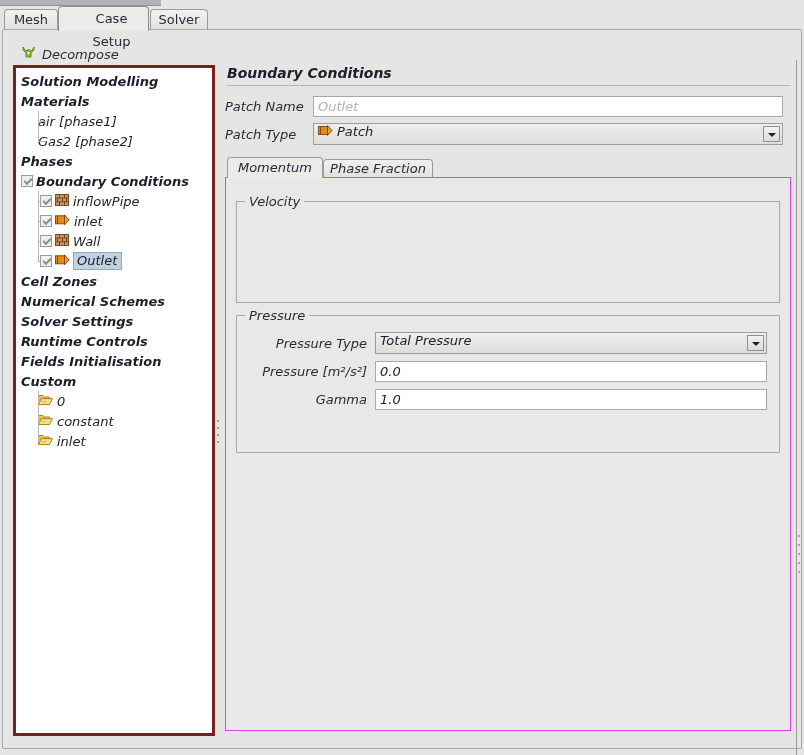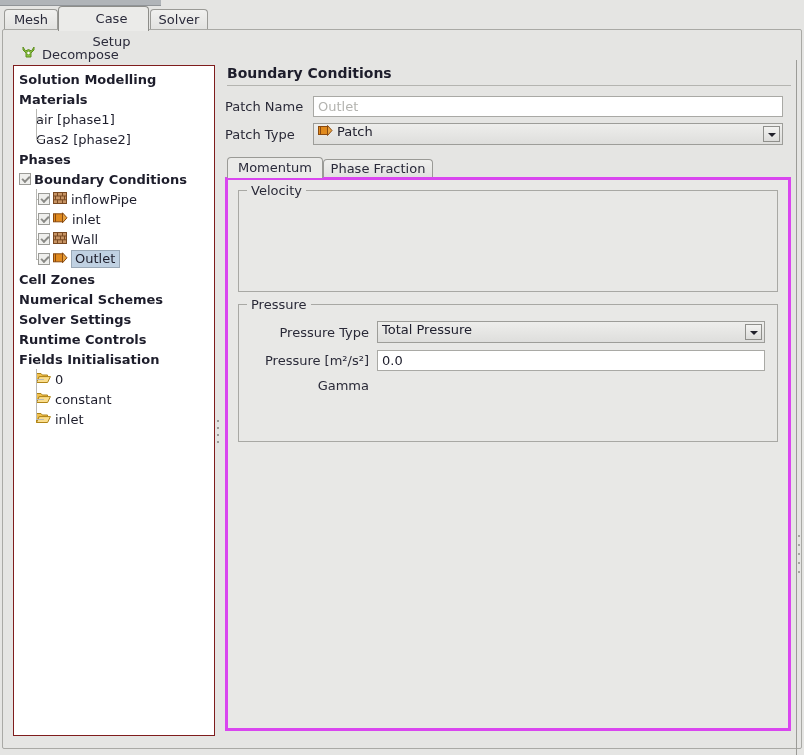--- a/index.html
+++ b/index.html
@@ -78,6 +78,7 @@
     background: #e5e5e3;
     border: 1px solid #a9a9a5;
     border-radius: 2px;
+    font-style: italic;
   }
 
   

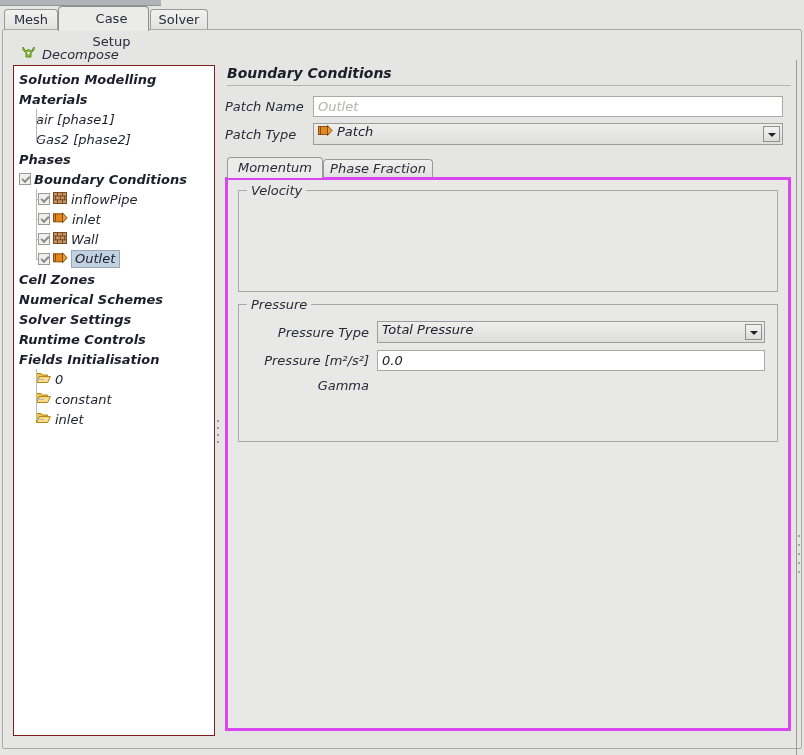--- a/index.html
+++ b/index.html
@@ -133,7 +133,7 @@
     width: 202px; height: 671px;
     box-sizing: border-box;
     background: #ffffff;
-    border: 1px solid #7f1d1d;
+    border: 3px solid #7f1d1d;
     overflow: hidden;
   }
   .tree-inner { padding: 3px 0 0 0; }

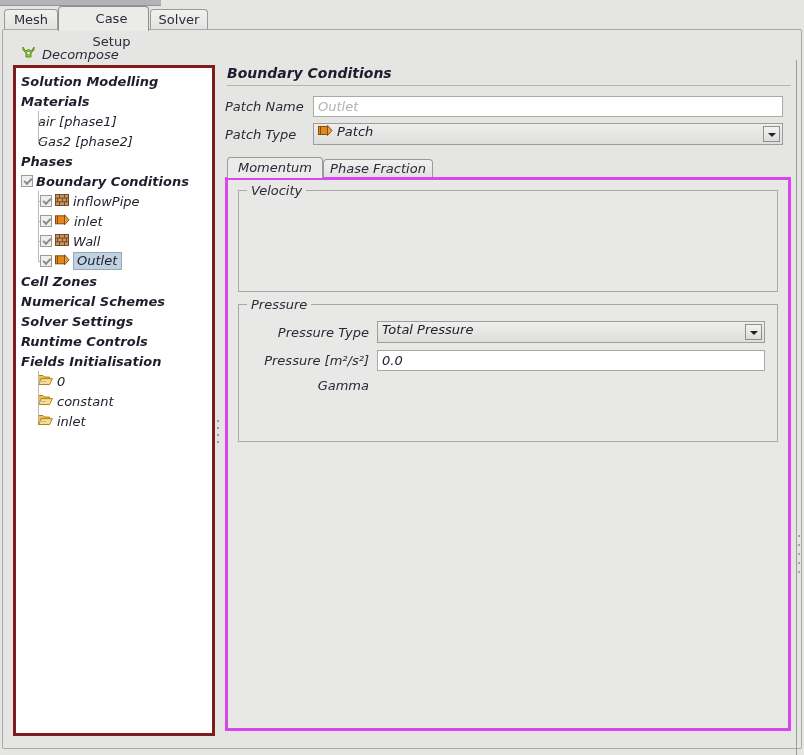--- a/index.html
+++ b/index.html
@@ -300,11 +300,11 @@
 
   .inner-panel {
     position: relative;
-    border: 3px solid #d946ef;
+    border: 1px solid #d946ef;
     background: #e8e8e6;
     height: 554px;
     box-sizing: border-box;
-    padding: 10px 10px 0 10px;
+    padding: 23px 10px 0 10px;
     margin-top: -1px;
   }
 

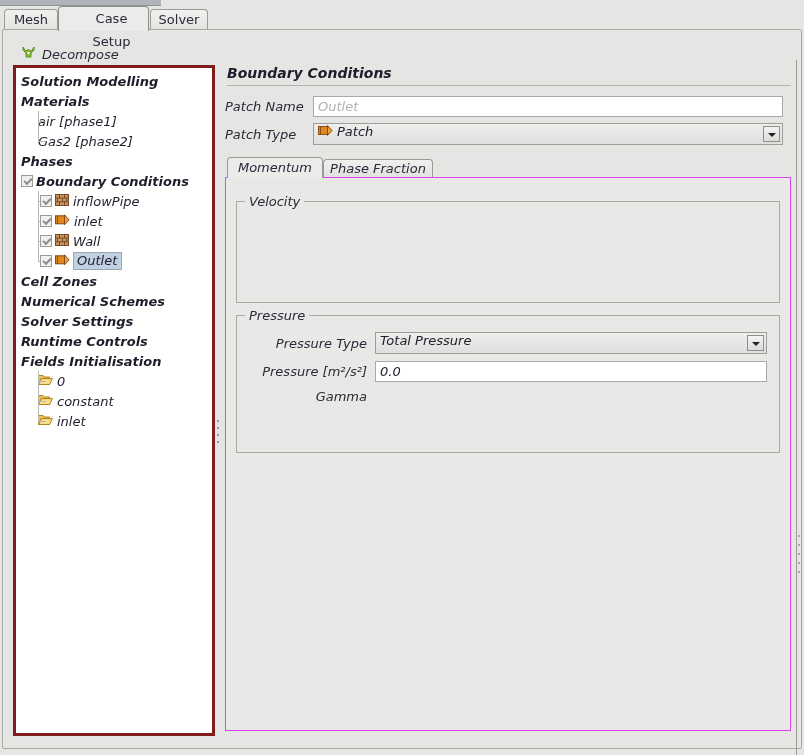--- a/index.html
+++ b/index.html
@@ -469,6 +469,9 @@
         <div class="tree-row top">
           <span class="tree-label bold">Fields Initialisation</span>
         </div>
+        <div class="tree-row top">
+          <span class="tree-label bold">Custom</span>
+        </div>
         <div class="tree-row child">
           <span class="elbow cont"></span>
           <span class="ico"><svg width="15" height="12" viewBox="0 0 15 12">

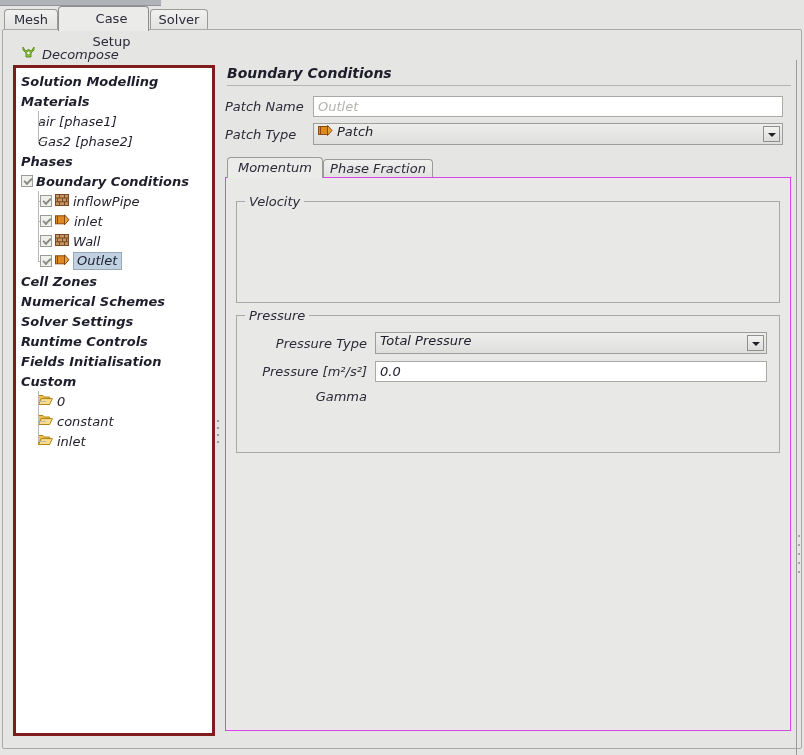--- a/index.html
+++ b/index.html
@@ -553,6 +553,7 @@
 
         <div class="g-row">
           <div class="g-label" style="width:118px;">Gamma</div>
+          <div class="textinput" style="width:400px;">1.0</div>
         </div>
       </div>
 

